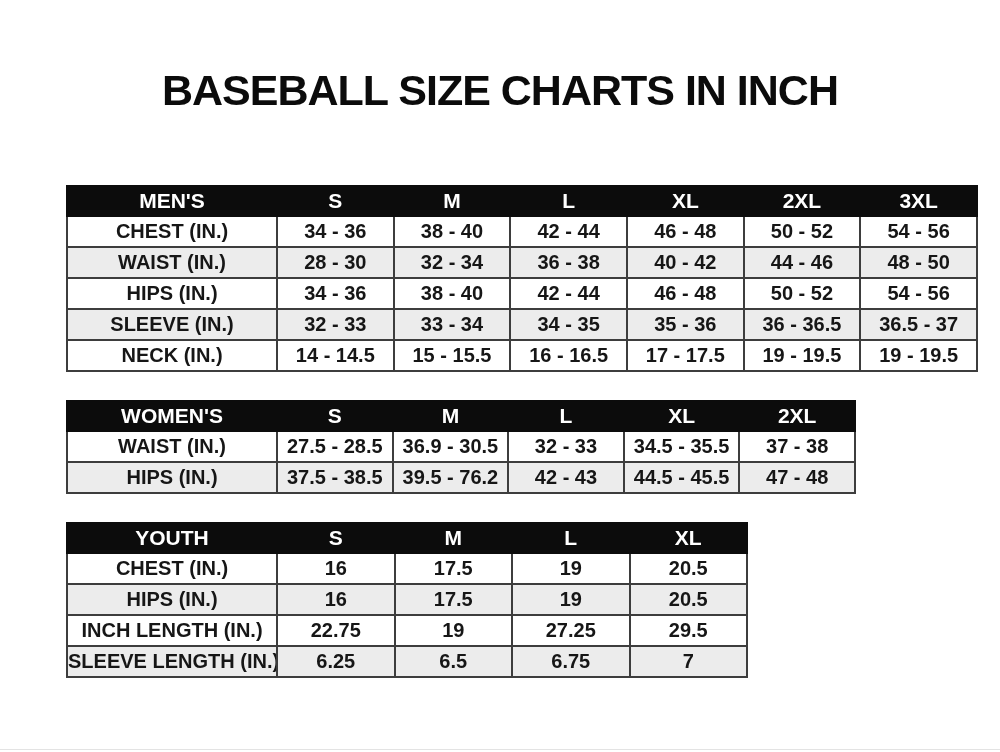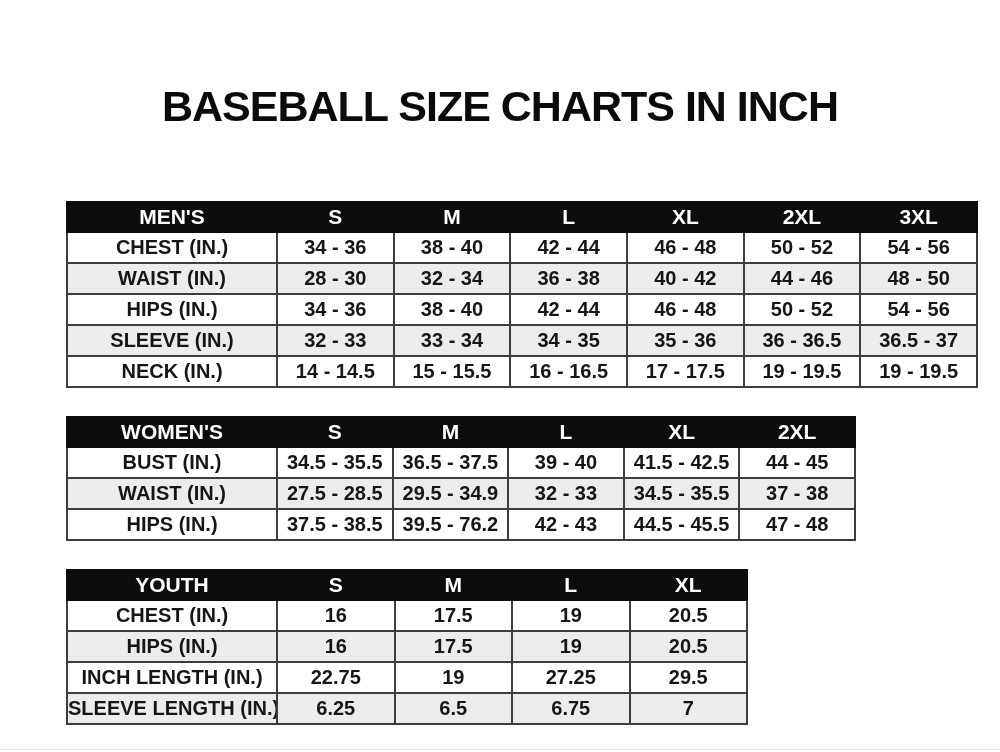--- a/index.html
+++ b/index.html
@@ -24,7 +24,7 @@
     background: var(--page-bg);
   }
   .page-title {
-    margin: 16px;
+    margin: 0;
     padding-top: 68px;
     text-align: center;
     font-size: 43px;

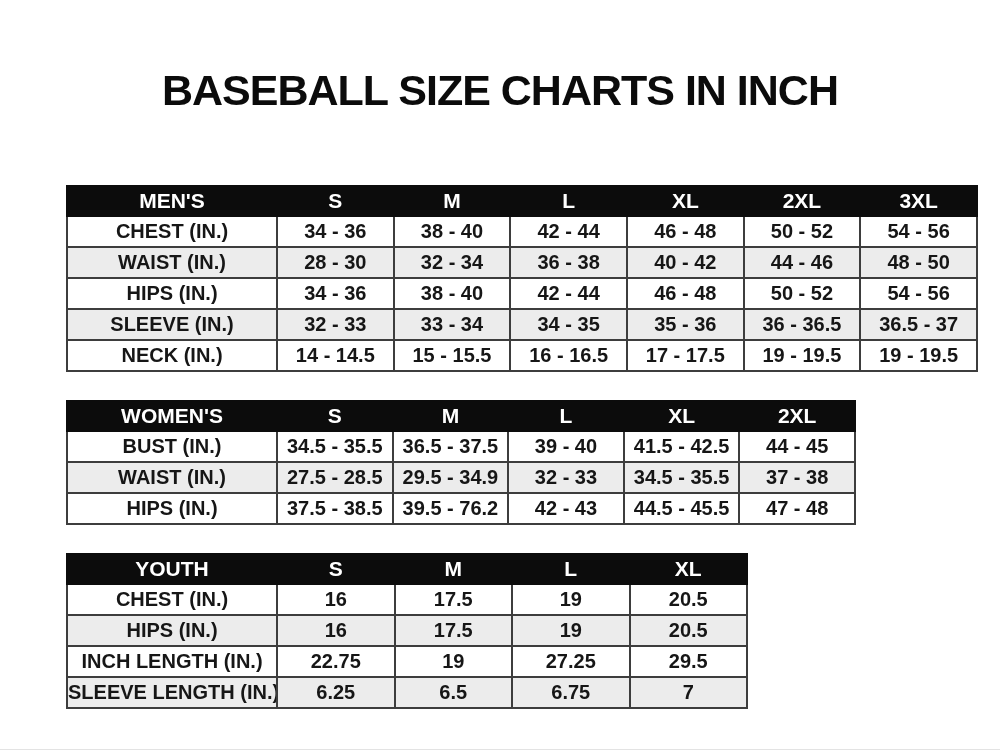--- a/index.html
+++ b/index.html
@@ -155,14 +155,6 @@
         </thead>
       <tbody>
           <tr>
-            <td>BUST (IN.)</td>
-            <td>34.5 - 35.5</td>
-            <td>36.5 - 37.5</td>
-            <td>39 - 40</td>
-            <td>41.5 - 42.5</td>
-            <td>44 - 45</td>
-          </tr>
-          <tr>
             <td>WAIST (IN.)</td>
             <td>27.5 - 28.5</td>
             <td>29.5 - 34.9</td>

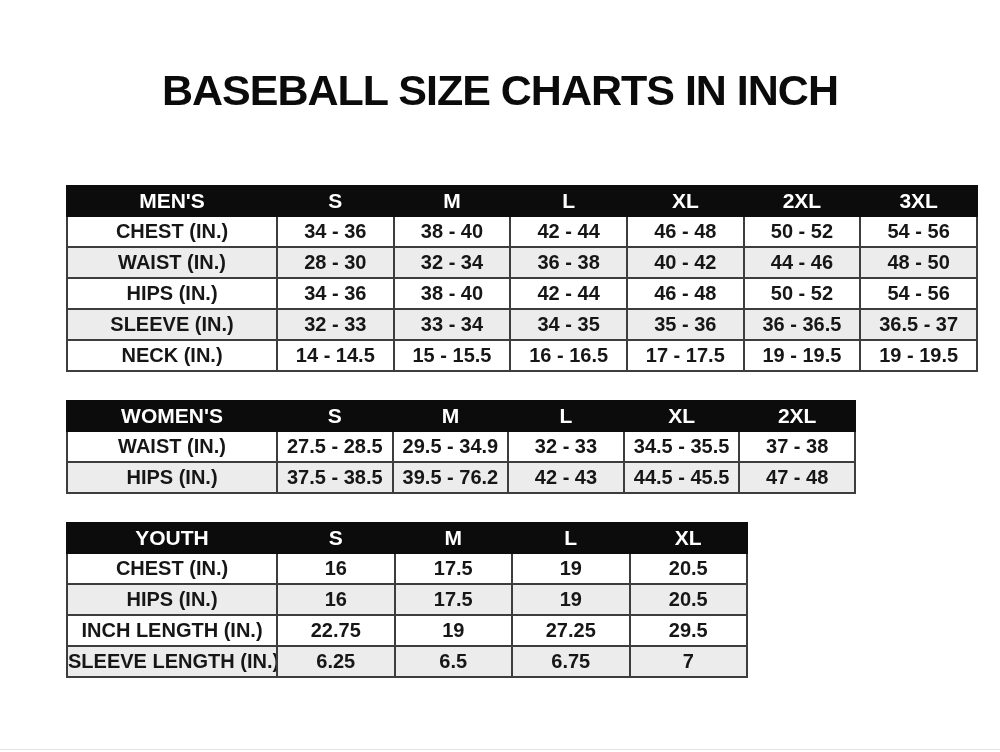--- a/index.html
+++ b/index.html
@@ -157,7 +157,7 @@
           <tr>
             <td>WAIST (IN.)</td>
             <td>27.5 - 28.5</td>
-            <td>29.5 - 34.9</td>
+            <td>36.9 - 30.5</td>
             <td>32 - 33</td>
             <td>34.5 - 35.5</td>
             <td>37 - 38</td>

